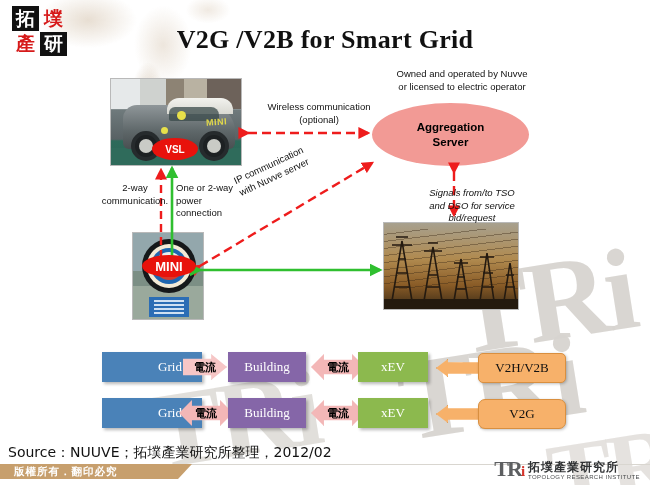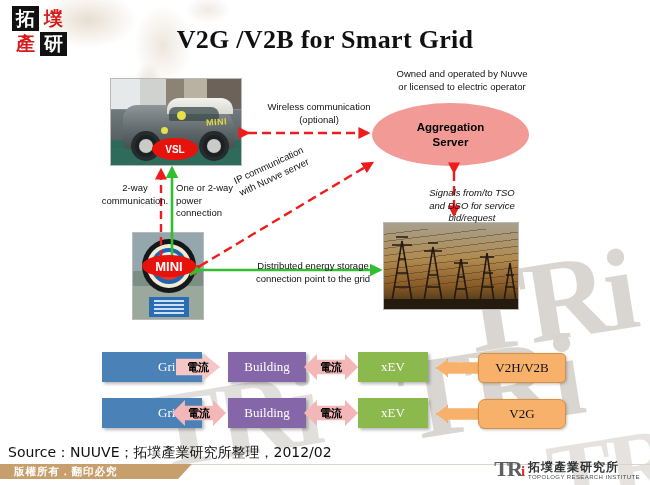--- a/index.html
+++ b/index.html
@@ -272,8 +272,6 @@
 connection</div>
   <div class="lbl lbl-ip" style="white-space:pre-line;">IP communication
 with Nuvve server</div>
-  <div class="lbl lbl-dist" style="white-space:pre-line;">Distributed energy storage
-connection point to the grid</div>
 
   <div class="flow flow-r1">
     <div class="box box-grid">Grid</div>

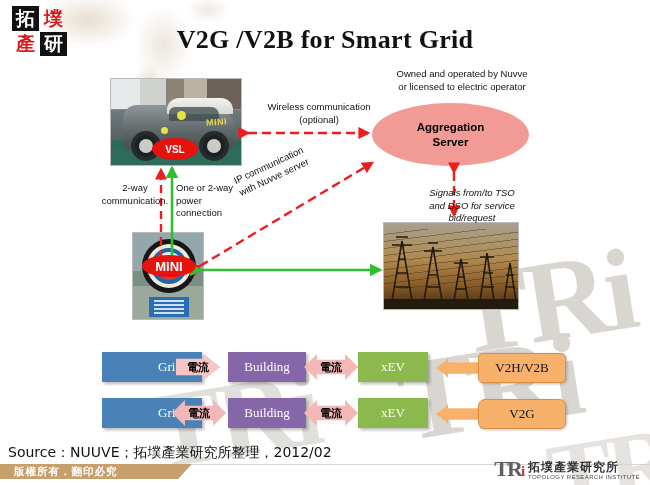--- a/index.html
+++ b/index.html
@@ -129,7 +129,7 @@
   .ar{position:absolute;top:2px;height:26px;color:#000;font-weight:bold;font-size:11px;
       display:flex;align-items:center;justify-content:center;
       font-family:"DejaVu Sans","Liberation Sans",sans-serif;
-      background:#f3b7b7;box-shadow:1px 1px 2px rgba(0,0,0,.2);}
+      background:#f3b7b7;box-shadow:1px 1px 2px rgba(0,0,0,.2);margin-left:7px;}
   .ar-right{left:176px;width:44px;clip-path:polygon(0 18%,64% 18%,64% 0,100% 50%,64% 100%,64% 82%,0 82%);
             background:#f6c6c6;}
   .ar-both{width:54px;clip-path:polygon(0 50%,24% 0,24% 22%,76% 22%,76% 0,100% 50%,76% 100%,76% 78%,24% 78%,24% 100%);}

